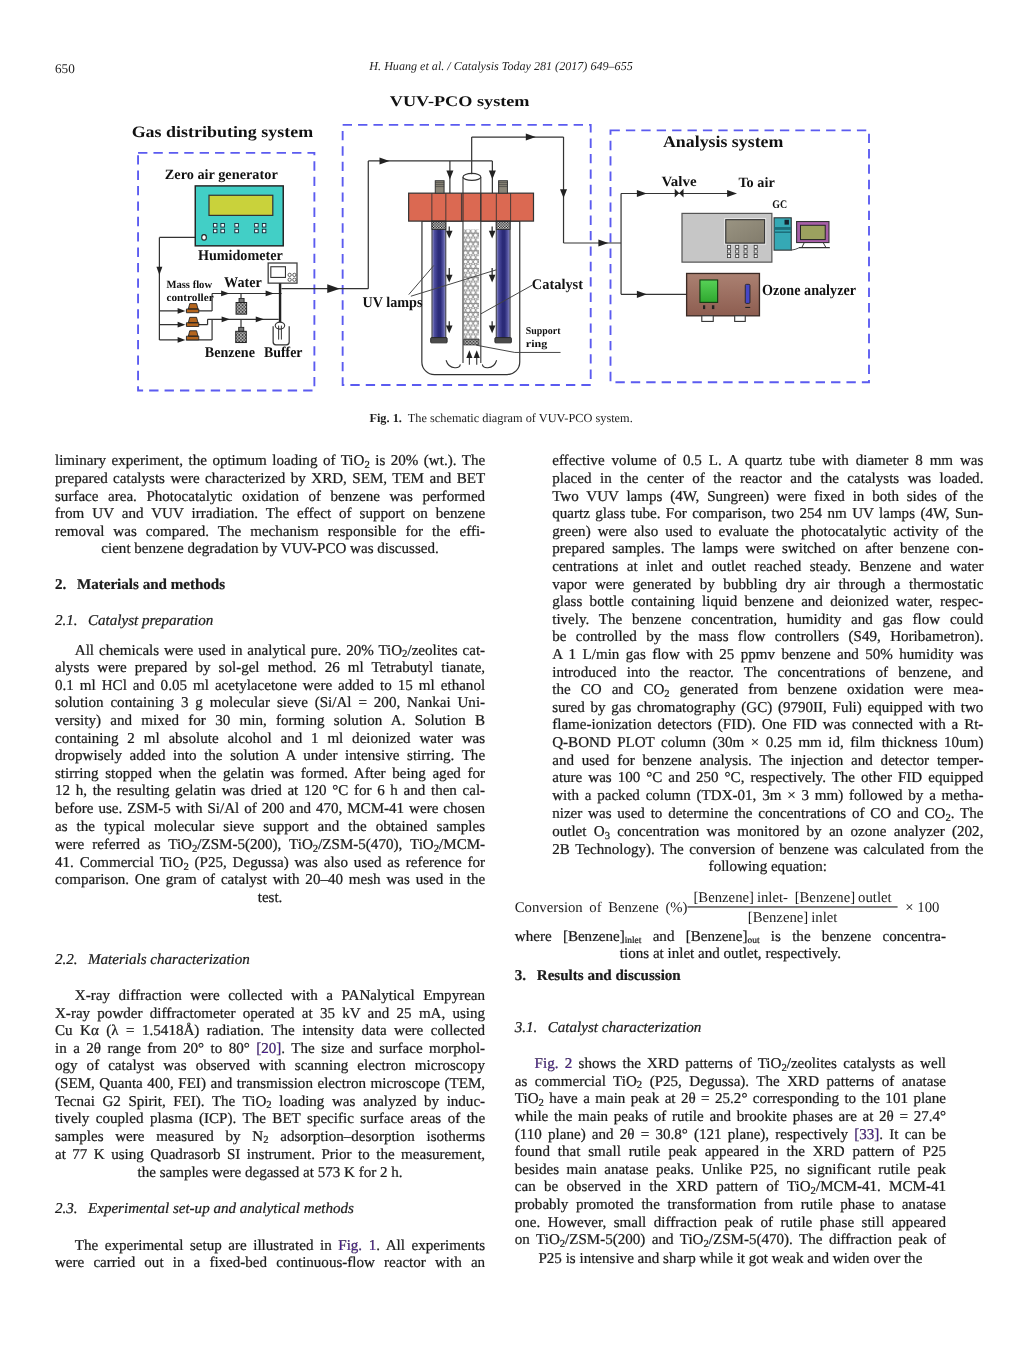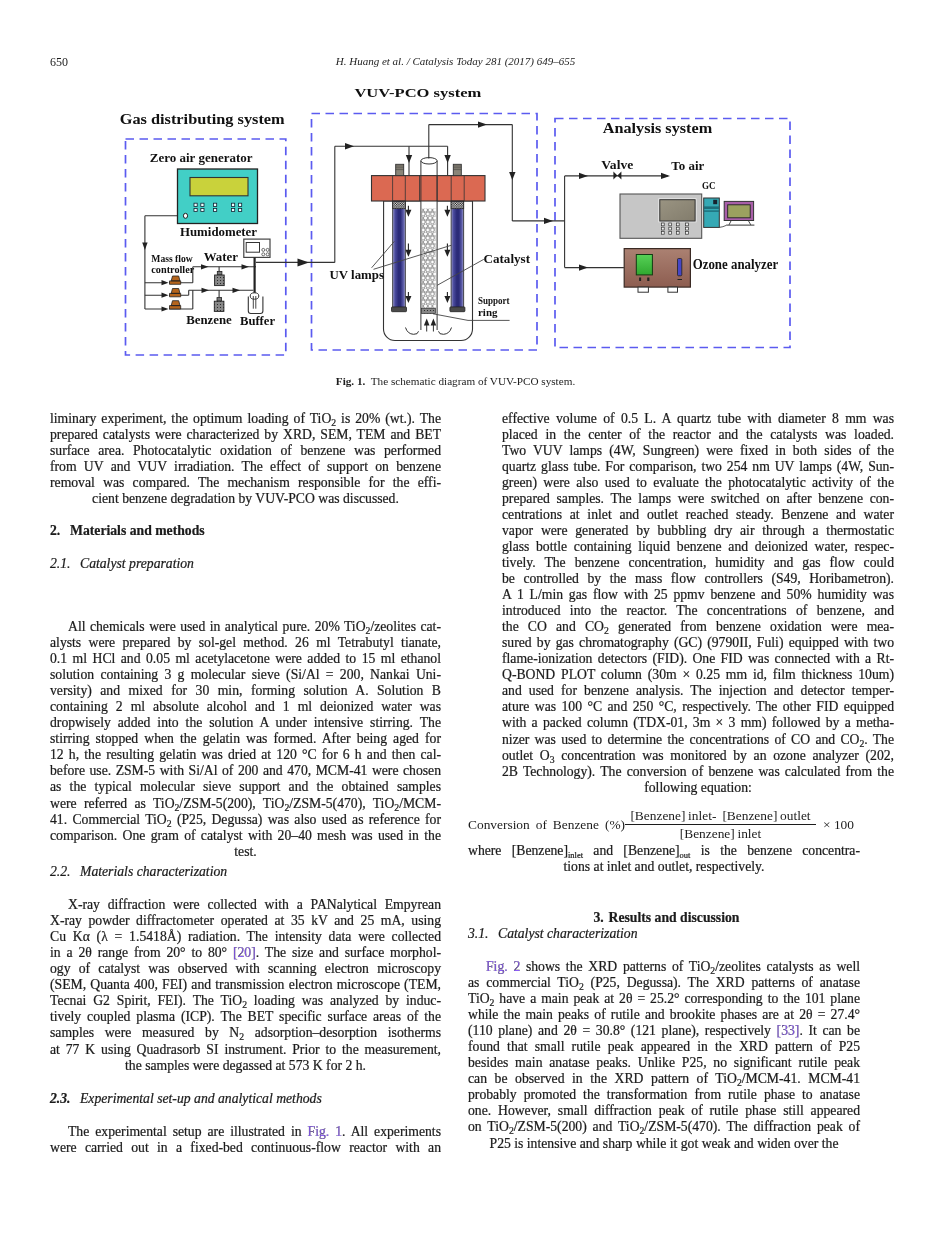--- a/index.html
+++ b/index.html
@@ -42,7 +42,7 @@
 
 <div class="col ih" style="left:50px;top:555.6px;"><span class="hn" style="width:30px;">2.1.</span>Catalyst preparation</div>
 
-<div class="col" style="left:50px;top:619px;">
+<div class="col" style="left:50px;top:583px;">
 <div class="j ind">All chemicals were used in analytical pure. 20% TiO<sub class="s">2</sub>/zeolites cat-</div>
 <div class="j">alysts were prepared by sol-gel method. 26 ml Tetrabutyl tianate,</div>
 <div class="j">0.1 ml HCl and 0.05 ml acetylacetone were added to 15 ml ethanol</div>

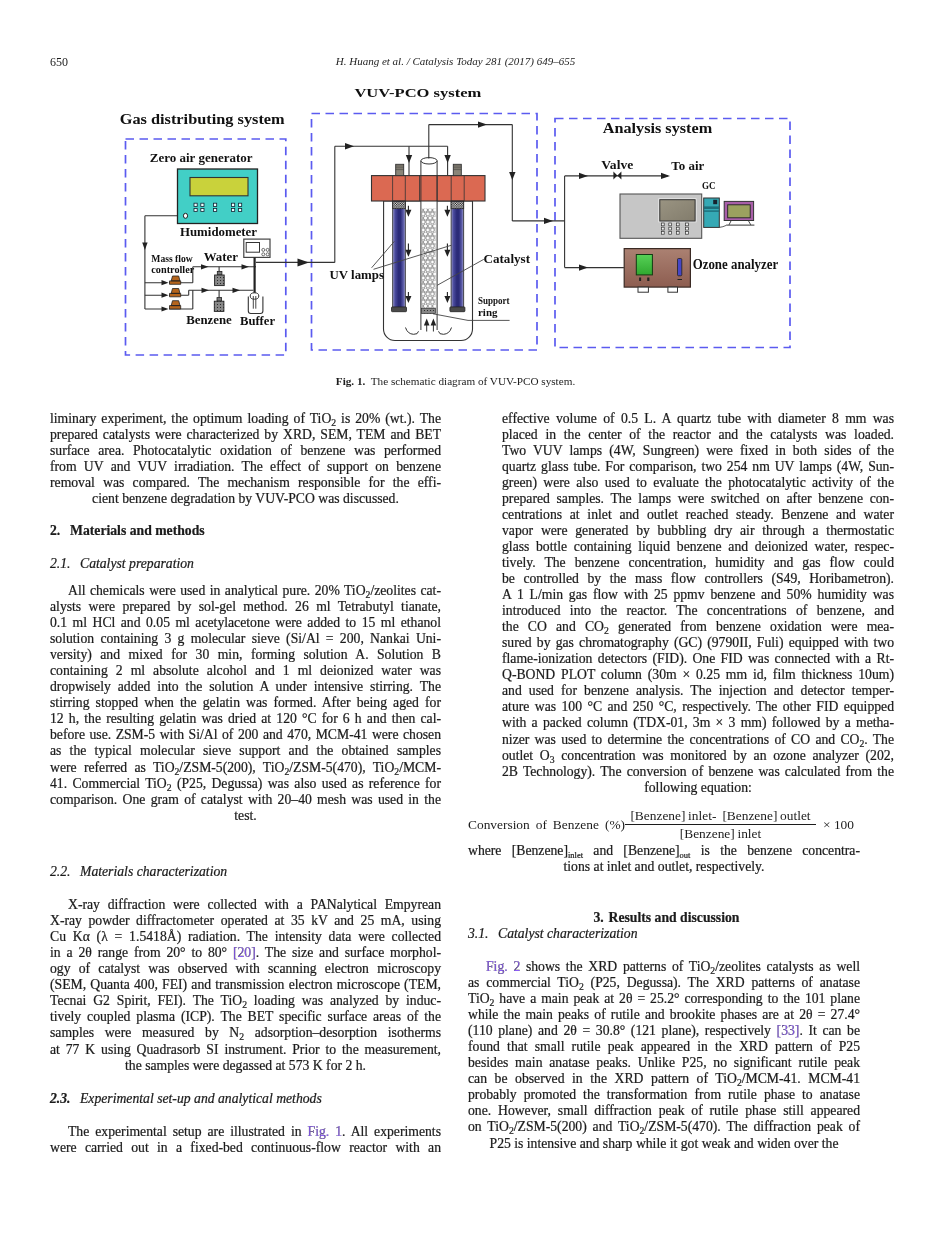--- a/index.html
+++ b/index.html
@@ -119,7 +119,7 @@
 <div class="e">tions at inlet and outlet, respectively.</div>
 </div>
 
-<div class="col bh" style="left:468px;top:910px;width:392px;text-align:center;"><span class="hn" style="width:20px;">3.</span>Results and discussion</div>
+<div class="col bh" style="left:468px;top:879px;width:392px;"><span class="hn" style="width:20px;">3.</span>Results and discussion</div>
 
 <div class="col ih" style="left:468px;top:925.8px;width:392px;"><span class="hn" style="width:30px;">3.1.</span>Catalyst characterization</div>
 

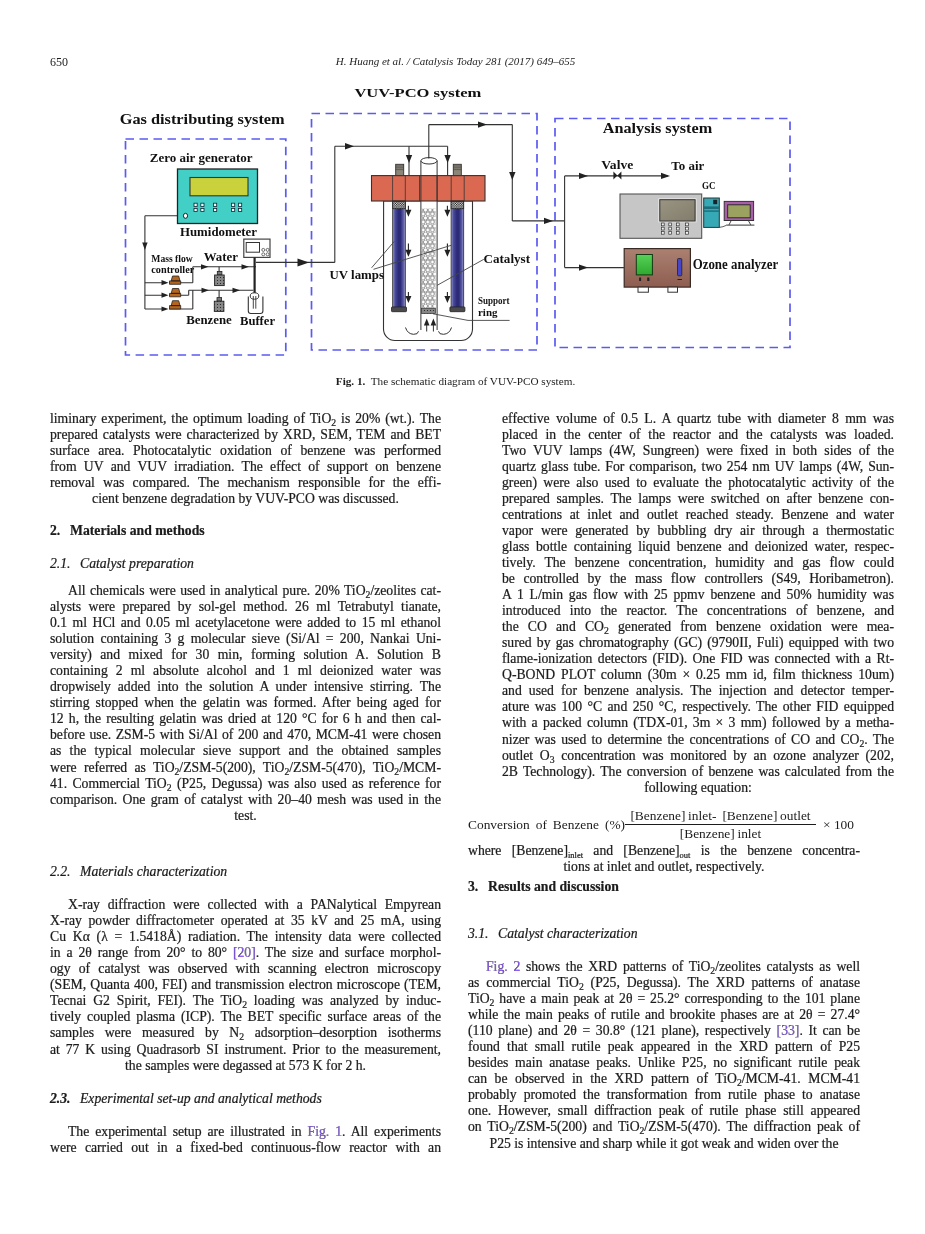--- a/index.html
+++ b/index.html
@@ -16,7 +16,7 @@
   .hn{display:inline-block;font-weight:inherit;}
   sub.s{font-size:9.7px;vertical-align:-2.5px;line-height:0;}
   sub.ss{font-size:8.5px;vertical-align:-2.5px;line-height:0;}
-  .bl{color:#8b5cf6;}
+  .bl{color:#4c1d95;}
   .hdr{font-size:12px;}
   .hdi{font-style:italic;font-size:11px;}
   .cap{font-size:11.2px;}

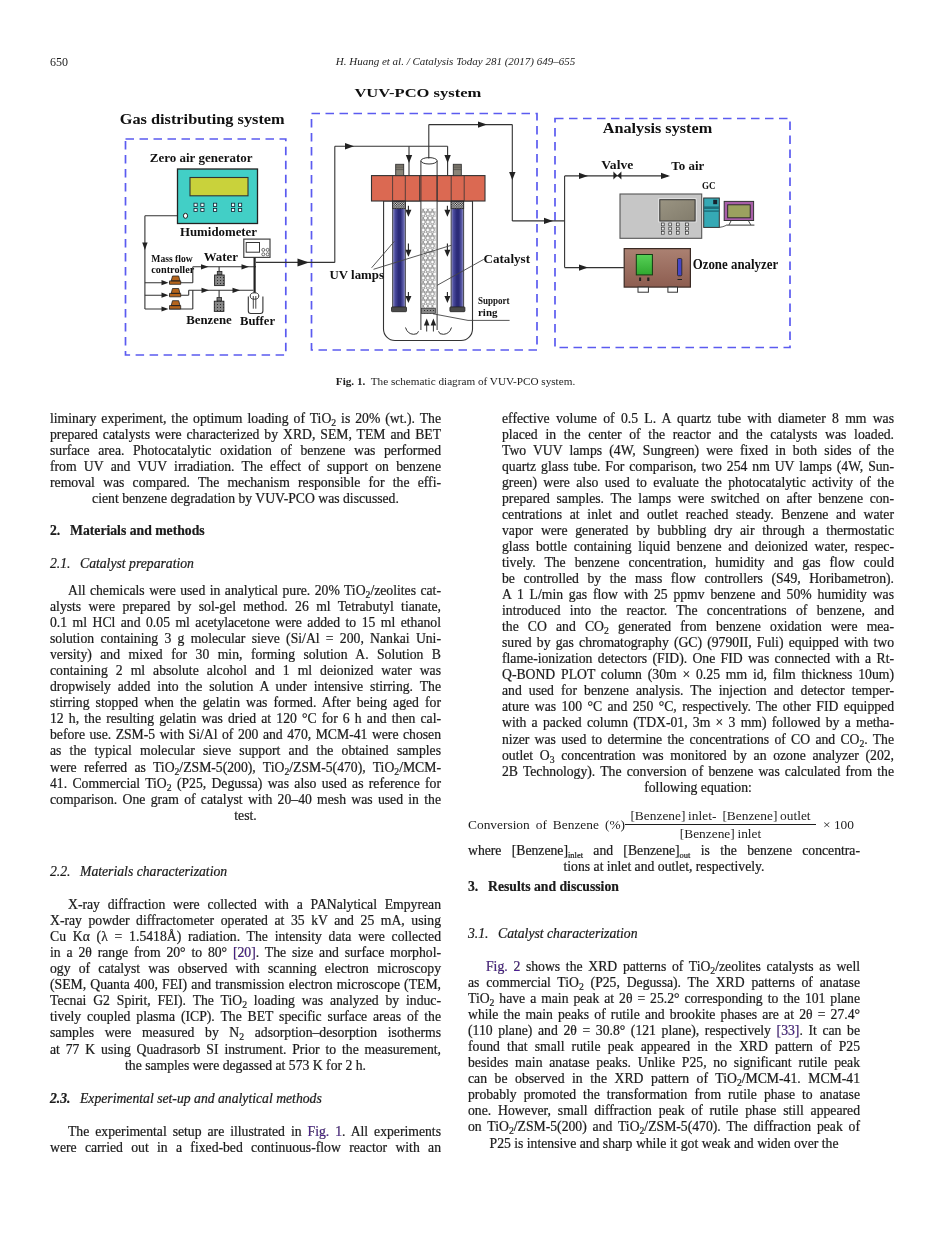--- a/index.html
+++ b/index.html
@@ -76,7 +76,7 @@
 <div class="e">the samples were degassed at 573 K for 2 h.</div>
 </div>
 
-<div class="col ih" style="left:50px;top:1090.7px;"><span class="hn" style="width:30px;font-weight:bold;">2.3.</span>Experimental set-up and analytical methods</div>
+<div class="col ih" style="left:50px;top:1090.7px;"><span class="hn" style="width:30px;">2.3.</span>Experimental set-up and analytical methods</div>
 
 <div class="col" style="left:50px;top:1123.8px;">
 <div class="j ind">The experimental setup are illustrated in <span class="bl">Fig. 1</span>. All experiments</div>

